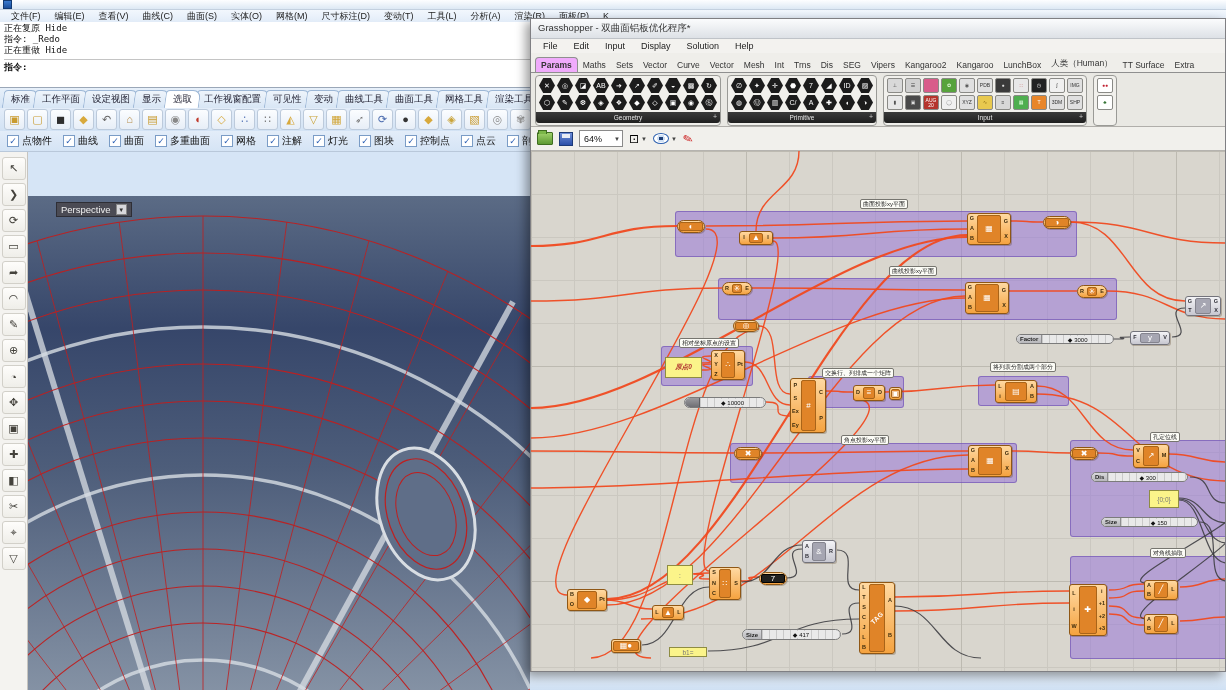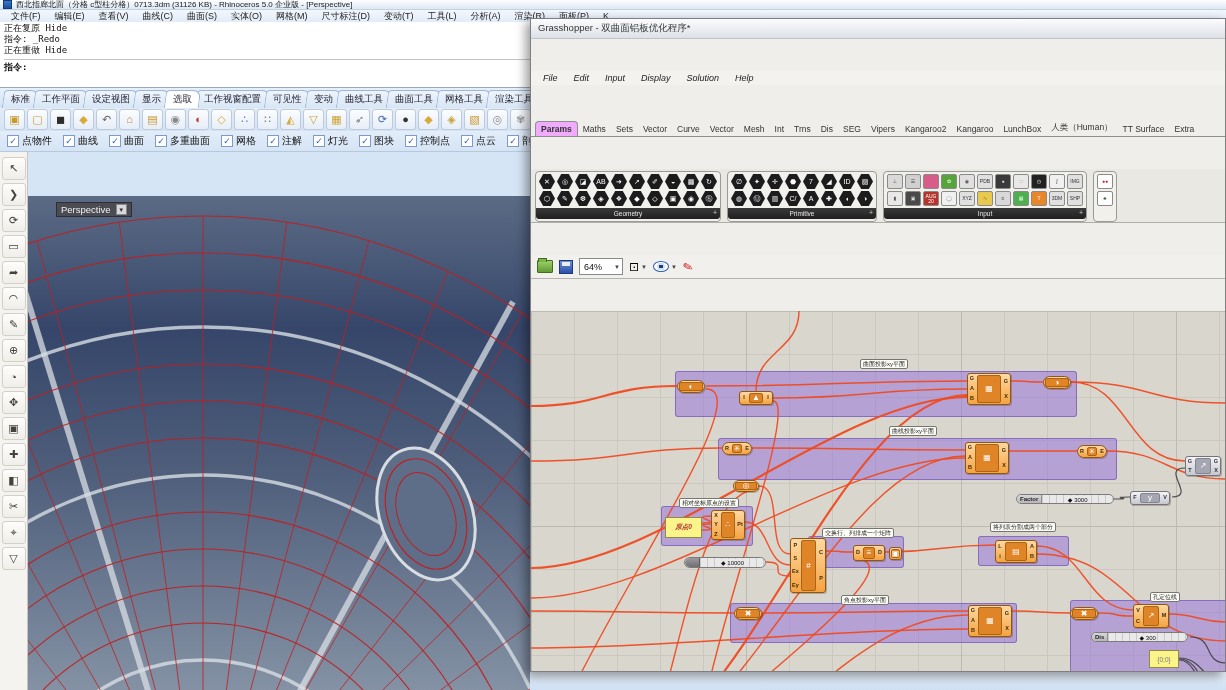--- a/index.html
+++ b/index.html
@@ -122,7 +122,6 @@
 
   <div id="rhino-titlebar">
     <span class="win-ico"></span>
-    <span>西北指廊北面（分格 c型柱分格）0713.3dm (31126 KB) - Rhinoceros  5.0 企业版 - [Perspective]</span>
   </div>
   <div id="rhino-menubar">
       <span class="rmenu">文件(F)</span>

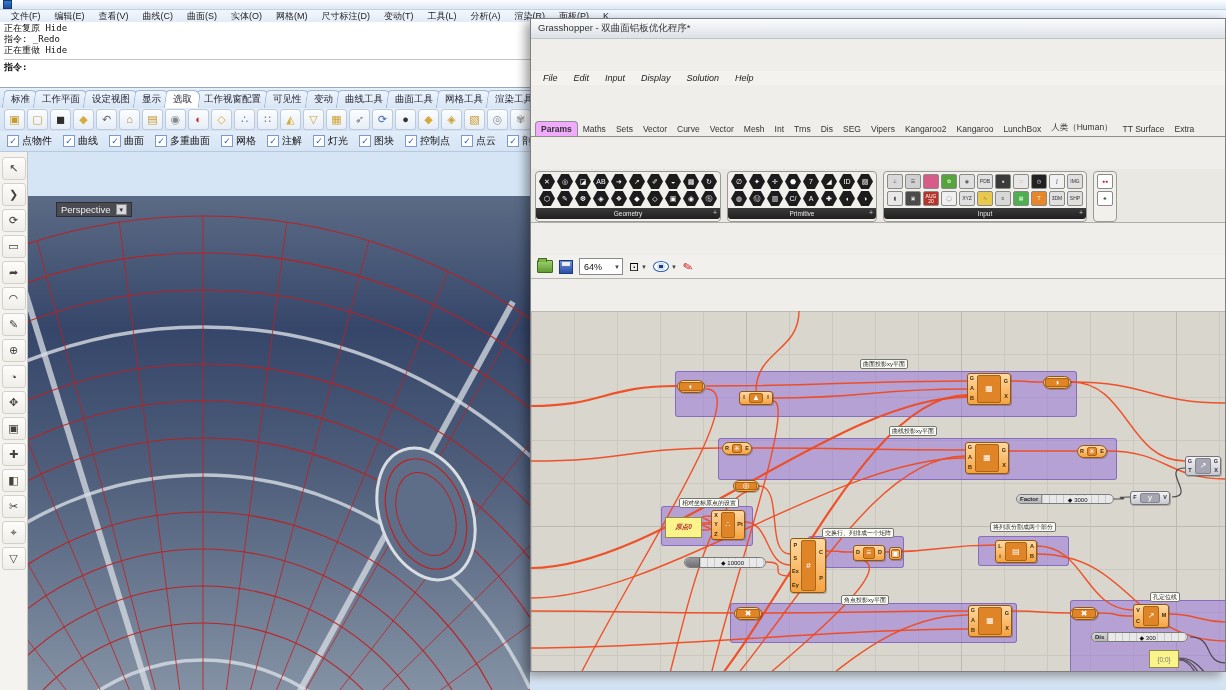--- a/index.html
+++ b/index.html
@@ -48,7 +48,7 @@
   #axis-gizmo .xlab{position:absolute;left:32px;bottom:-3px;font-size:8px;color:#c9cfd8;}
   
   #gh{position:absolute;left:530px;top:18px;width:696px;height:654px;background:#efeeea;border:1px solid #7f7f83;
-    box-shadow:-4px 4px 10px rgba(0,0,0,.4);display:flex;flex-direction:column;box-sizing:border-box;z-index:10;gap:32px;}
+    box-shadow:-4px 4px 10px rgba(0,0,0,.4);display:flex;flex-direction:column;box-sizing:border-box;z-index:10;}
   #gh-titlebar{height:19px;background:linear-gradient(#fbfcfd,#dde1e6);border-bottom:1px solid #bfc3c8;display:flex;align-items:center;
     padding-left:7px;font-size:9.5px;color:#333;flex:0 0 auto;}
   #gh-menubar{height:14px;display:flex;align-items:center;gap:0;font-size:9px;color:#222;background:#f3f2ef;padding-left:4px;flex:0 0 auto;font-style:italic;}

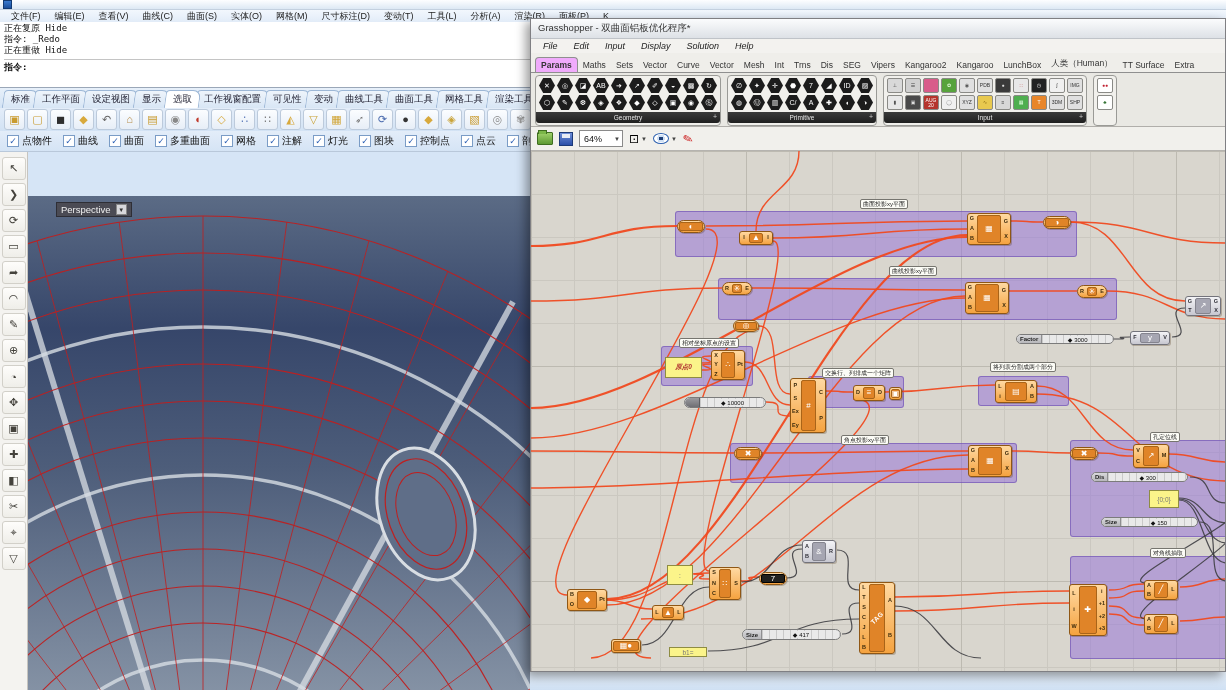--- a/index.html
+++ b/index.html
@@ -51,7 +51,7 @@
     box-shadow:-4px 4px 10px rgba(0,0,0,.4);display:flex;flex-direction:column;box-sizing:border-box;z-index:10;}
   #gh-titlebar{height:19px;background:linear-gradient(#fbfcfd,#dde1e6);border-bottom:1px solid #bfc3c8;display:flex;align-items:center;
     padding-left:7px;font-size:9.5px;color:#333;flex:0 0 auto;}
-  #gh-menubar{height:14px;display:flex;align-items:center;gap:0;font-size:9px;color:#222;background:#f3f2ef;padding-left:4px;flex:0 0 auto;font-style:italic;}
+  #gh-menubar{height:14px;display:flex;align-items:center;gap:0;font-size:9px;color:#222;background:#f3f2ef;padding-left:4px;flex:0 0 auto;}
   .ghmenu{padding:0 8px;}
   #gh-tabrow{height:19px;display:flex;align-items:flex-end;background:#efeeea;border-bottom:1px solid #8f8f8f;
     font-size:8.5px;color:#333;padding-left:4px;flex:0 0 auto;white-space:nowrap;overflow:hidden;}

